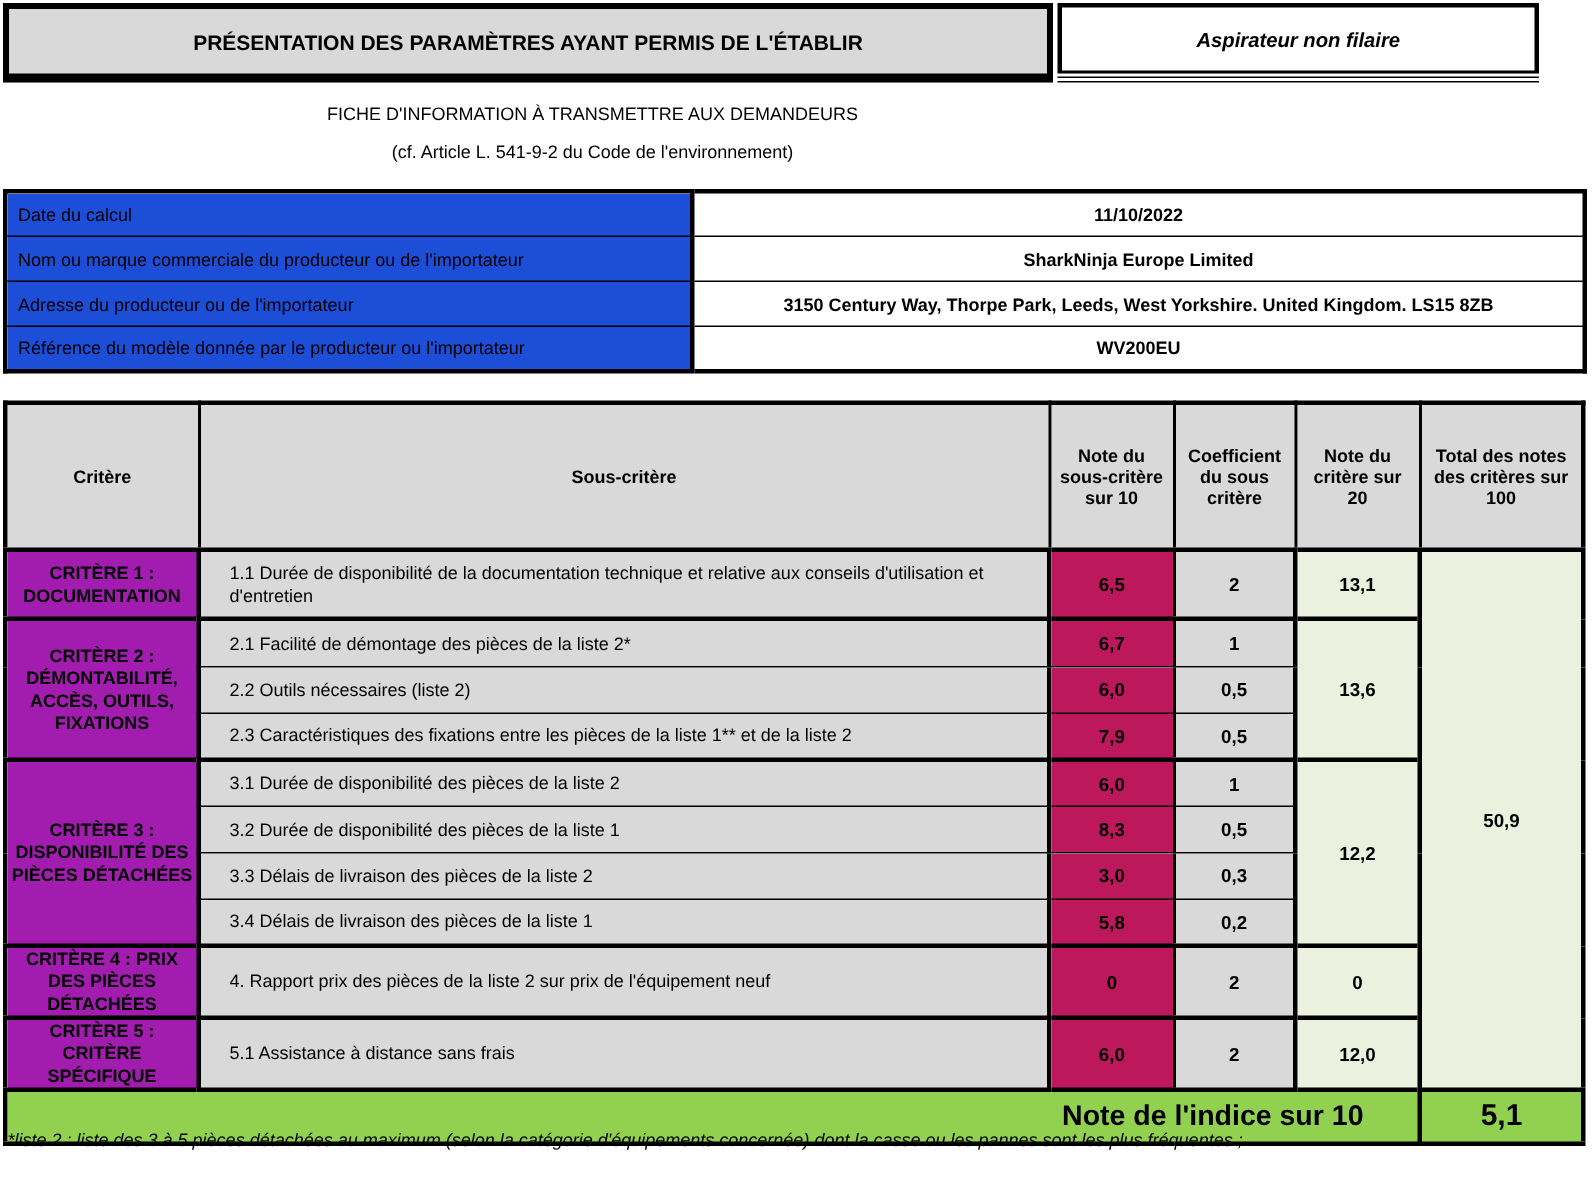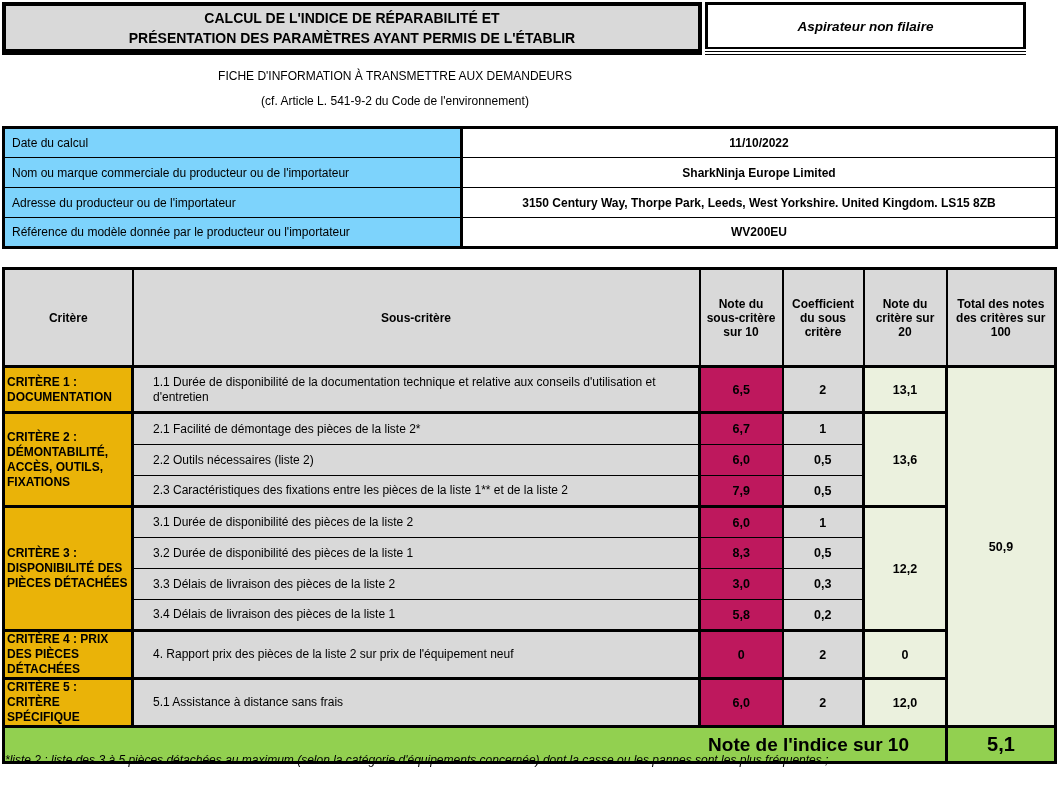--- a/index.html
+++ b/index.html
@@ -201,7 +201,6 @@
 <div class="page">
 
   <div class="title-box">
-    <div>CALCUL DE L'INDICE DE RÉPARABILITÉ ET</div>
     <div>PRÉSENTATION DES PARAMÈTRES AYANT PERMIS DE L'ÉTABLIR</div>
   </div>
 

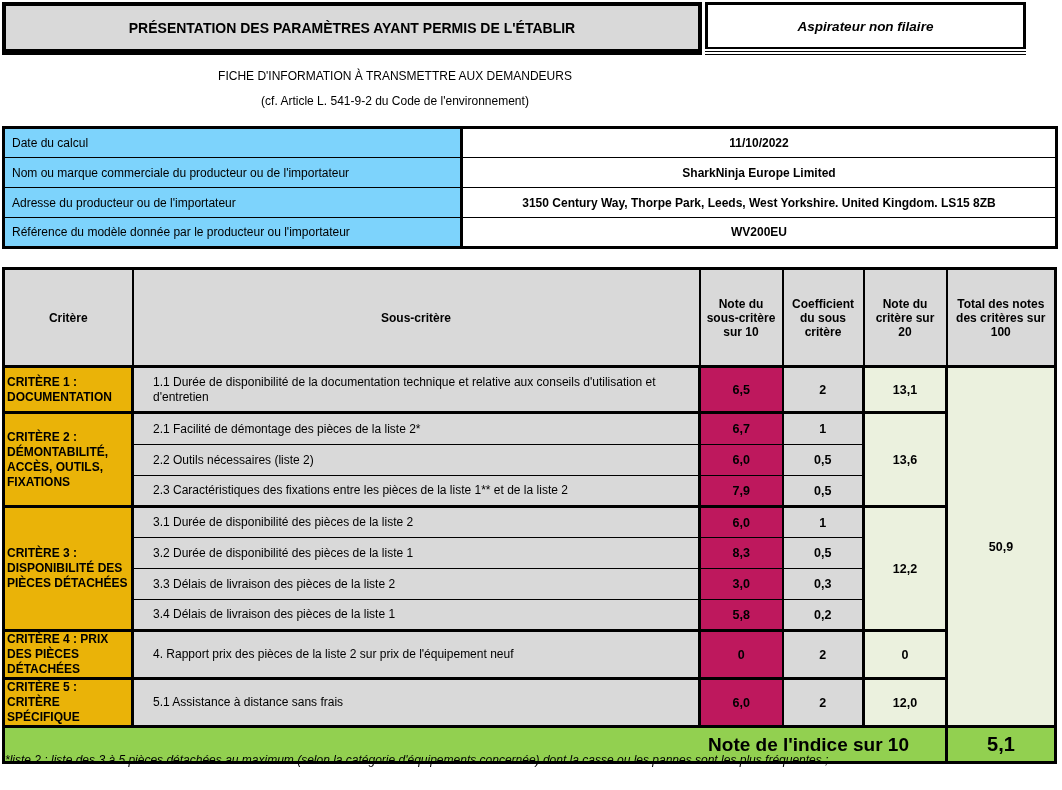--- a/index.html
+++ b/index.html
@@ -79,7 +79,7 @@
   }
   .info-table td.i-label {
     width: 458px;
-    background: #7dd3fc;
+    background: #1d4ed8;
     padding-left: 7px;
     border-right: 3px solid #000;
   }

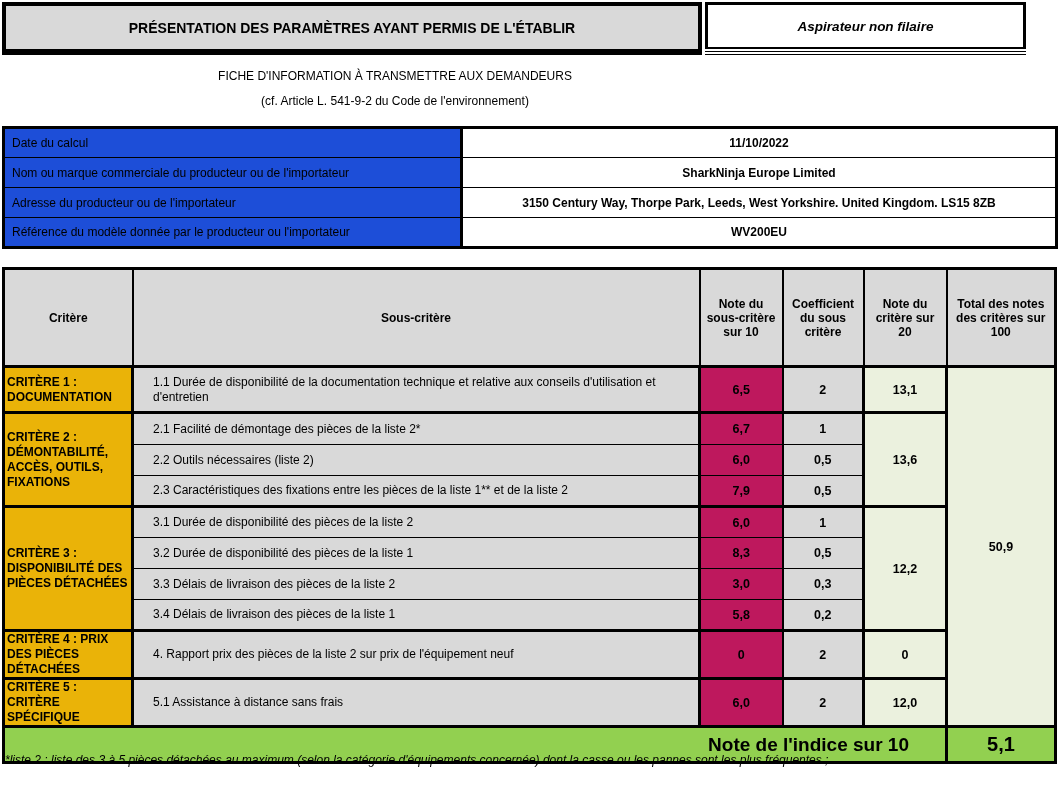--- a/index.html
+++ b/index.html
@@ -115,10 +115,10 @@
   .main-table td { vertical-align: middle; }
 
   td.c-crit {
-    background: #eab308;
-    font-weight: bold;
-    font-size: 12px;
-    text-align: left;
+    background: #a21caf;
+    font-weight: bold;
+    font-size: 12px;
+    text-align: center;
     line-height: 15px;
     border-right: 3px solid #000;
     padding: 0 2px;

